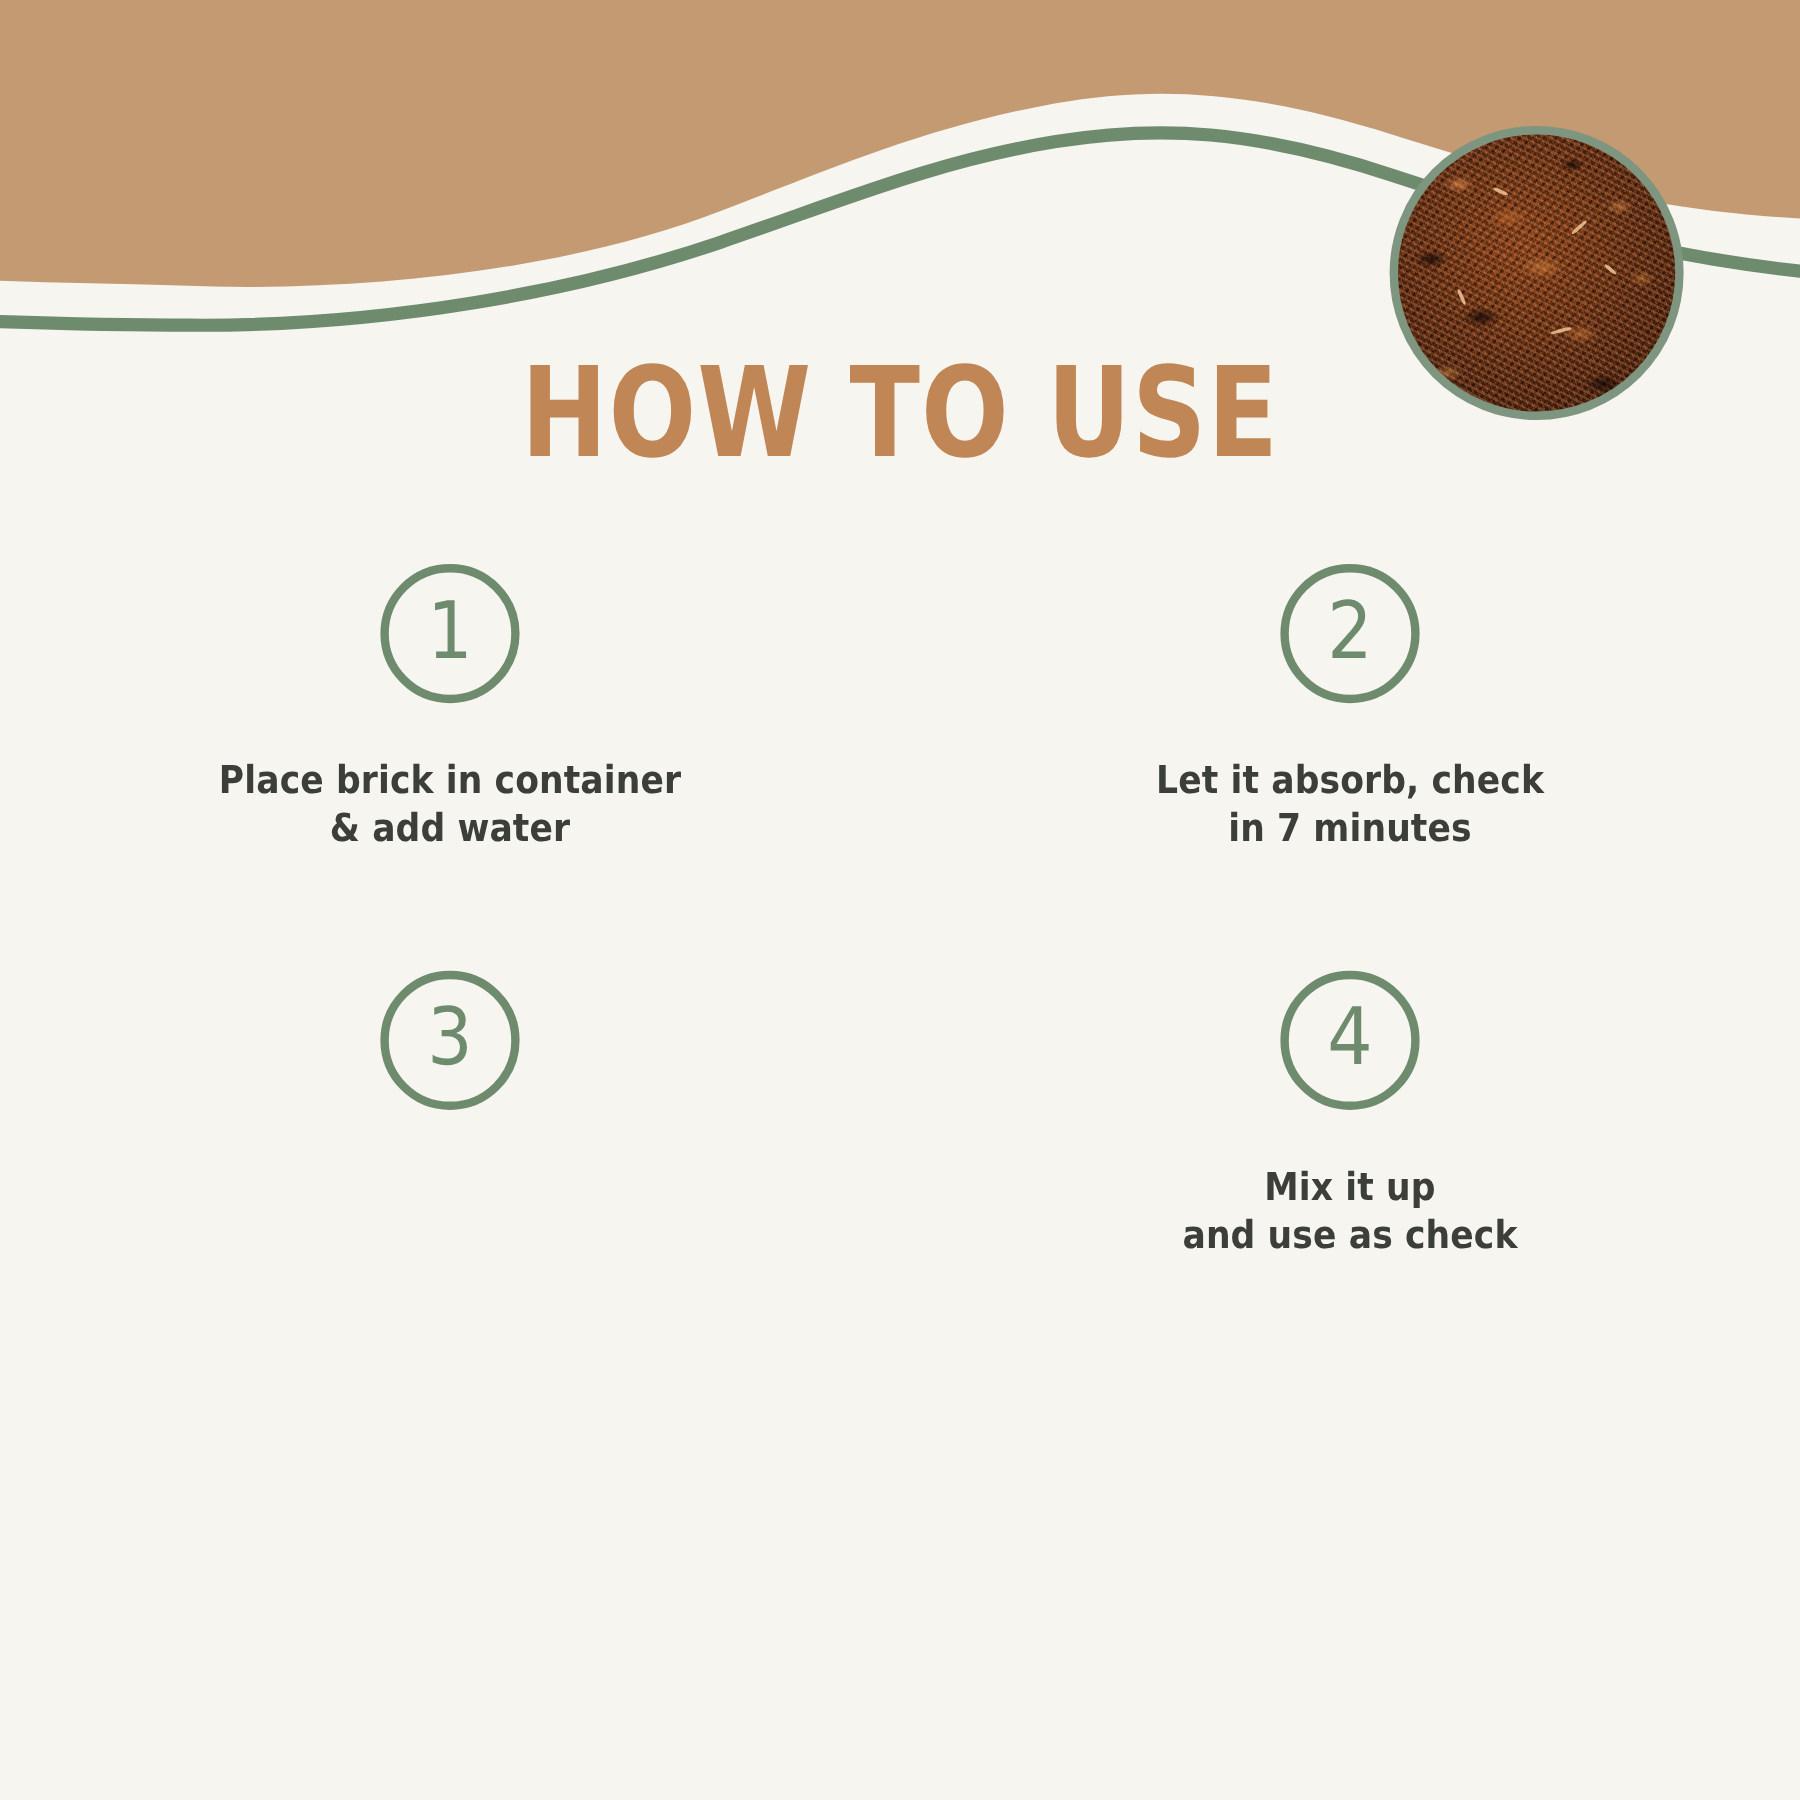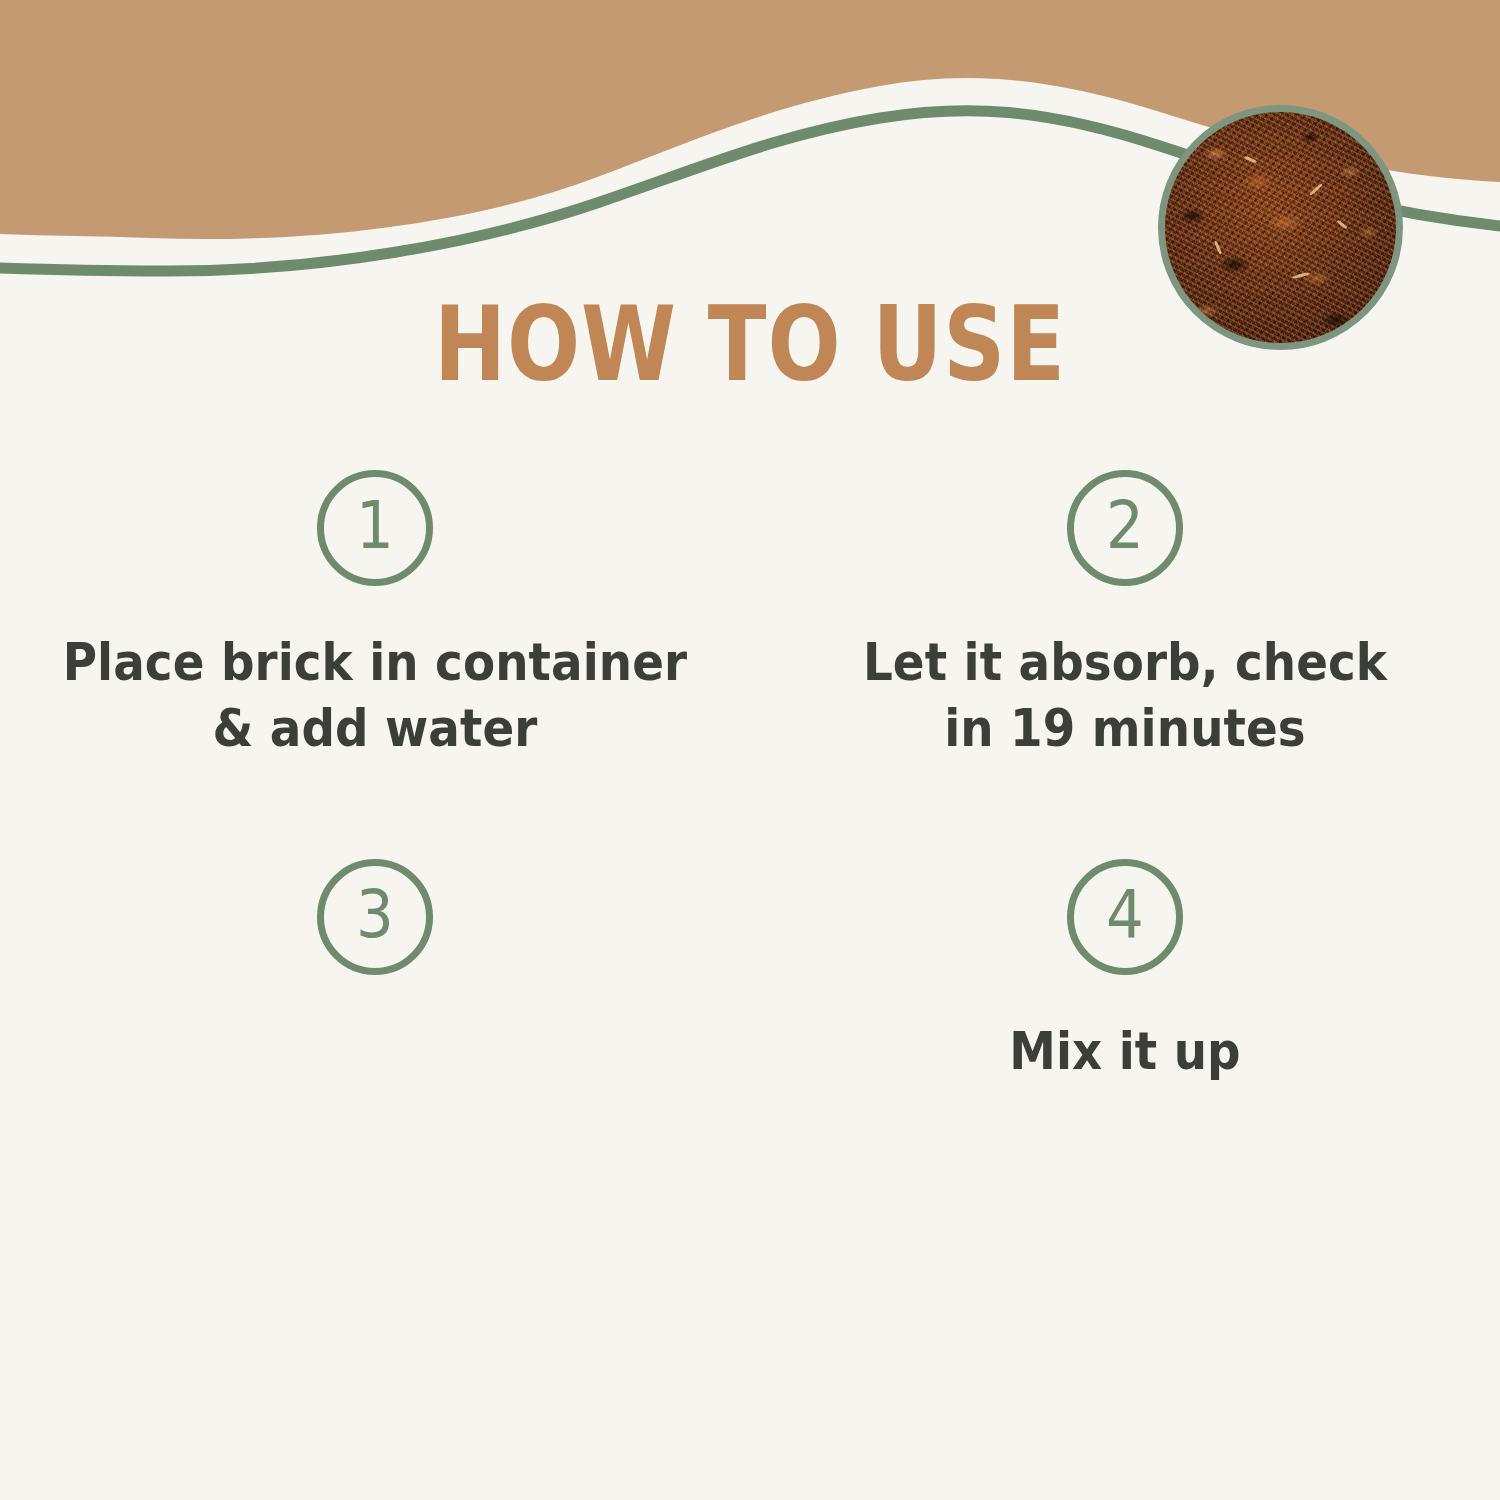--- a/index.html
+++ b/index.html
@@ -128,7 +128,7 @@
     color: #3C3E3A;
     font-family: "Liberation Sans Narrow", "DejaVu Sans Condensed", "Liberation Sans", sans-serif;
     font-weight: 700;
-    font-size: 52px;
+    font-size: 32px;
     line-height: 1.26;
     letter-spacing: .1px;
     max-width: 660px;

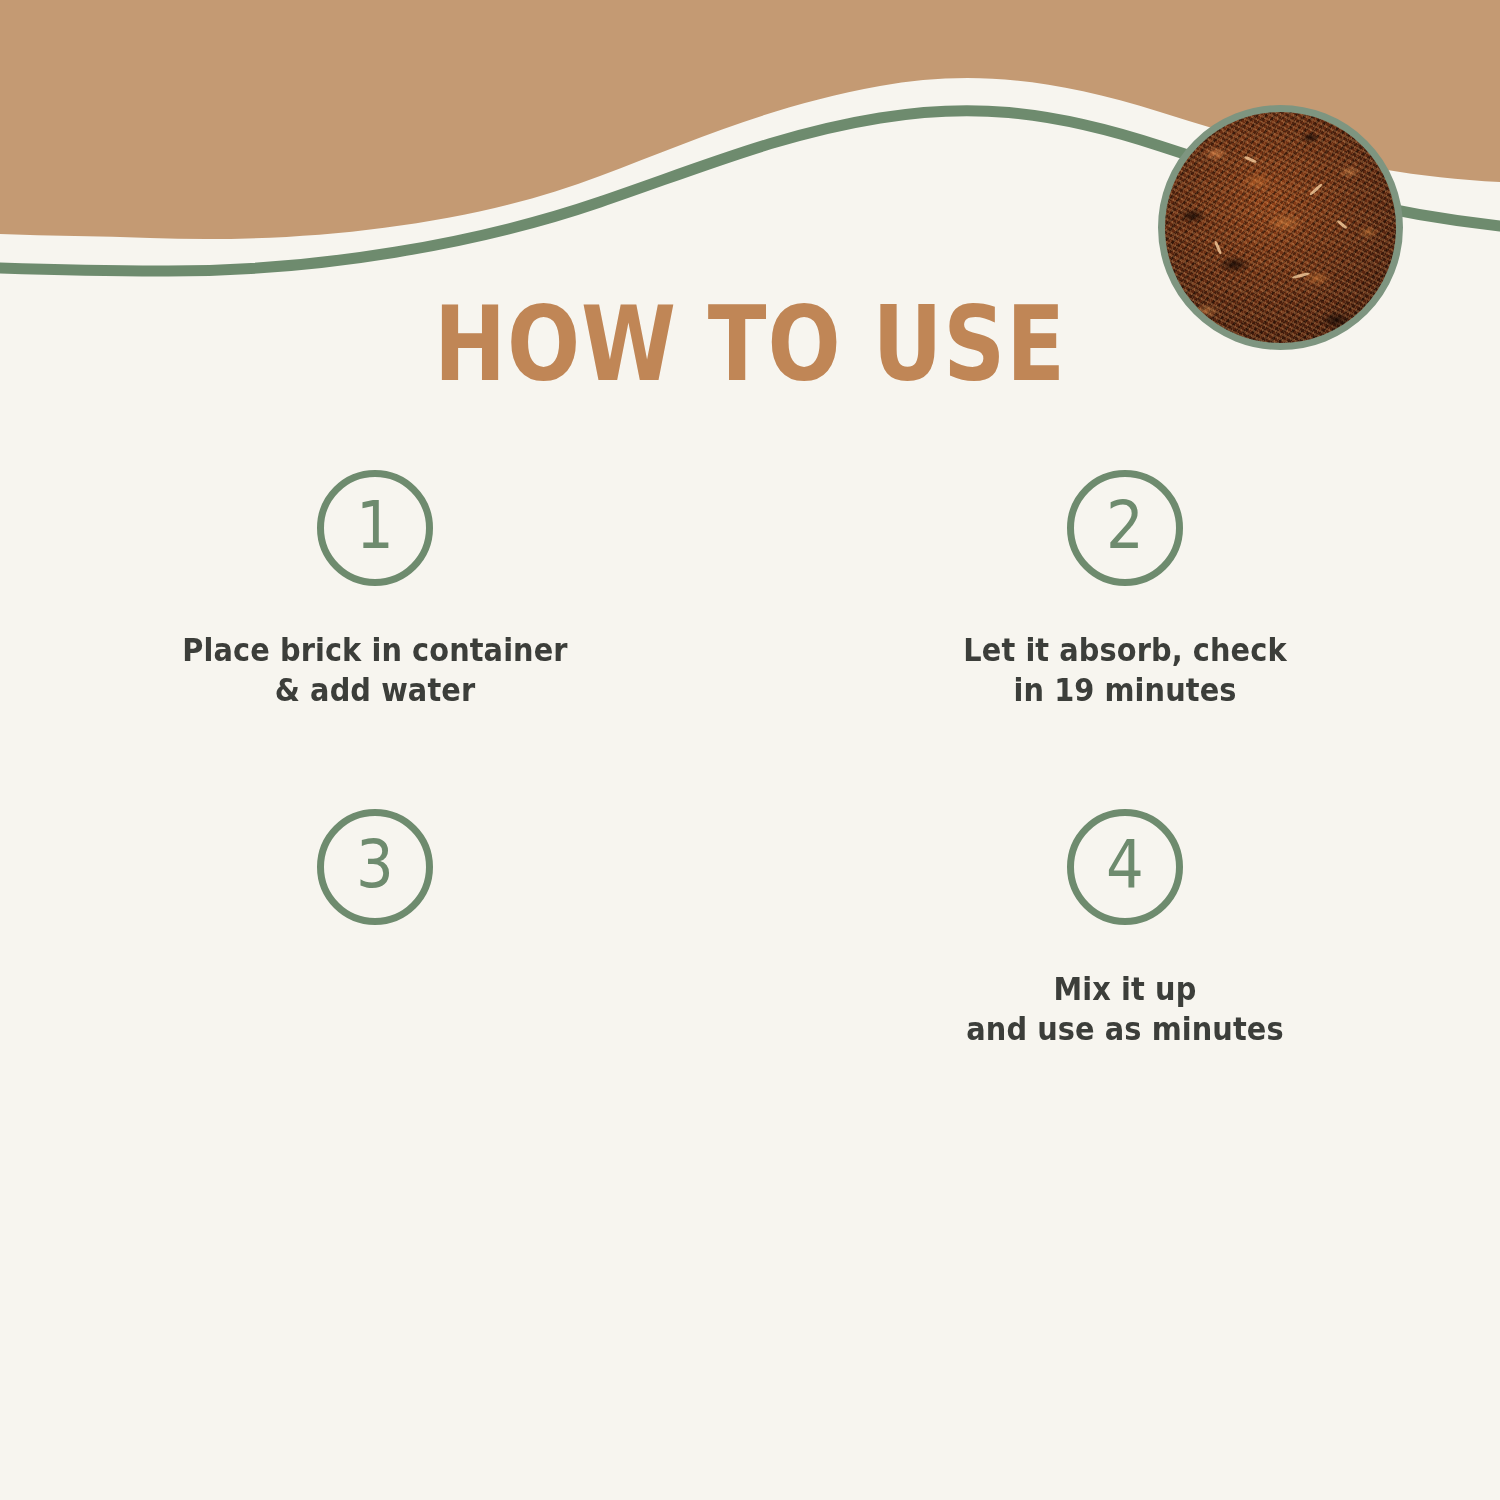--- a/index.html
+++ b/index.html
@@ -231,7 +231,7 @@
     <div class="step">
       <div class="step-badge">2</div>
       <div class="step-text">Let it absorb, check
-in 19 minutes</div>
+in 7 minutes</div>
     </div>
 
     <div class="step">

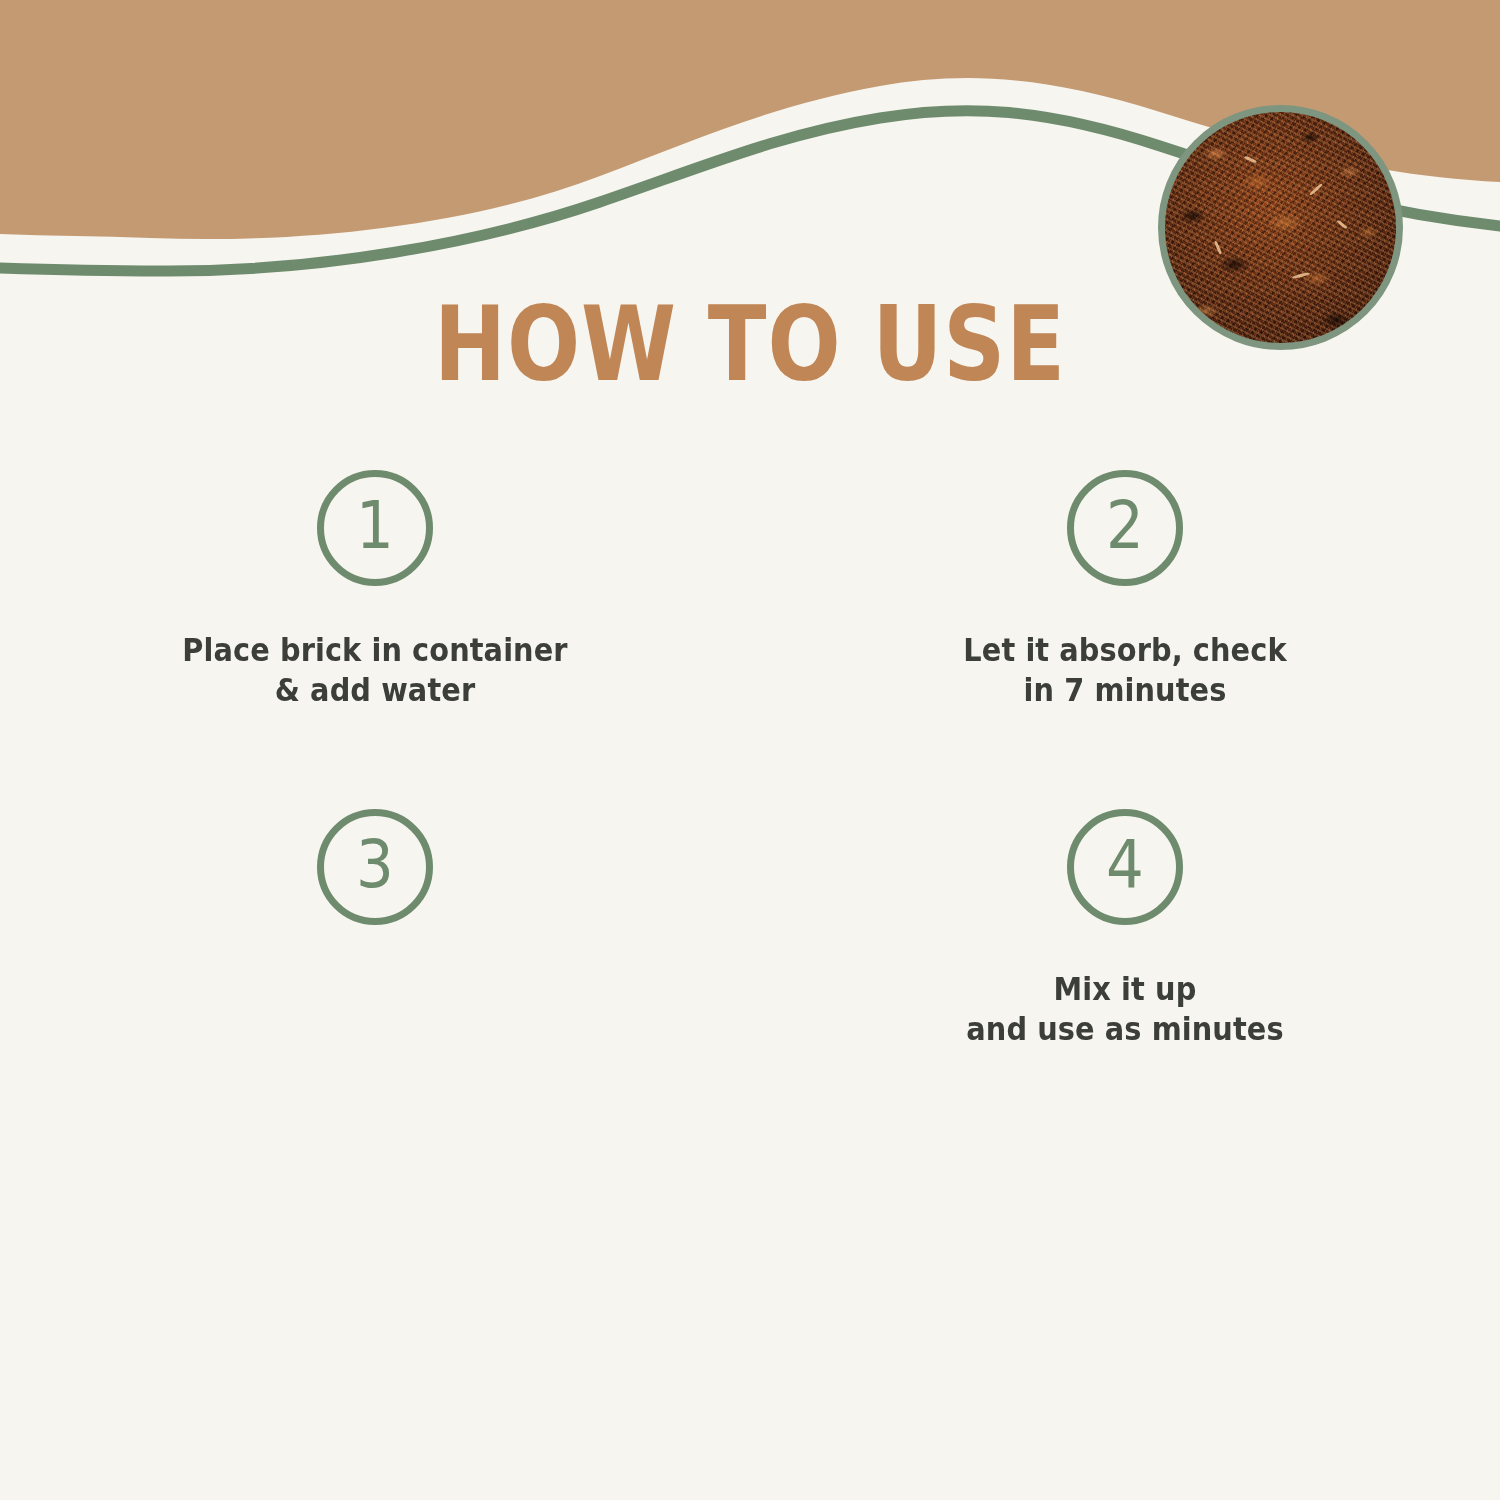--- a/index.html
+++ b/index.html
@@ -241,7 +241,7 @@
     <div class="step">
       <div class="step-badge">4</div>
       <div class="step-text">Mix it up
-and use as minutes</div>
+and use as check</div>
     </div>
 
   </div>

